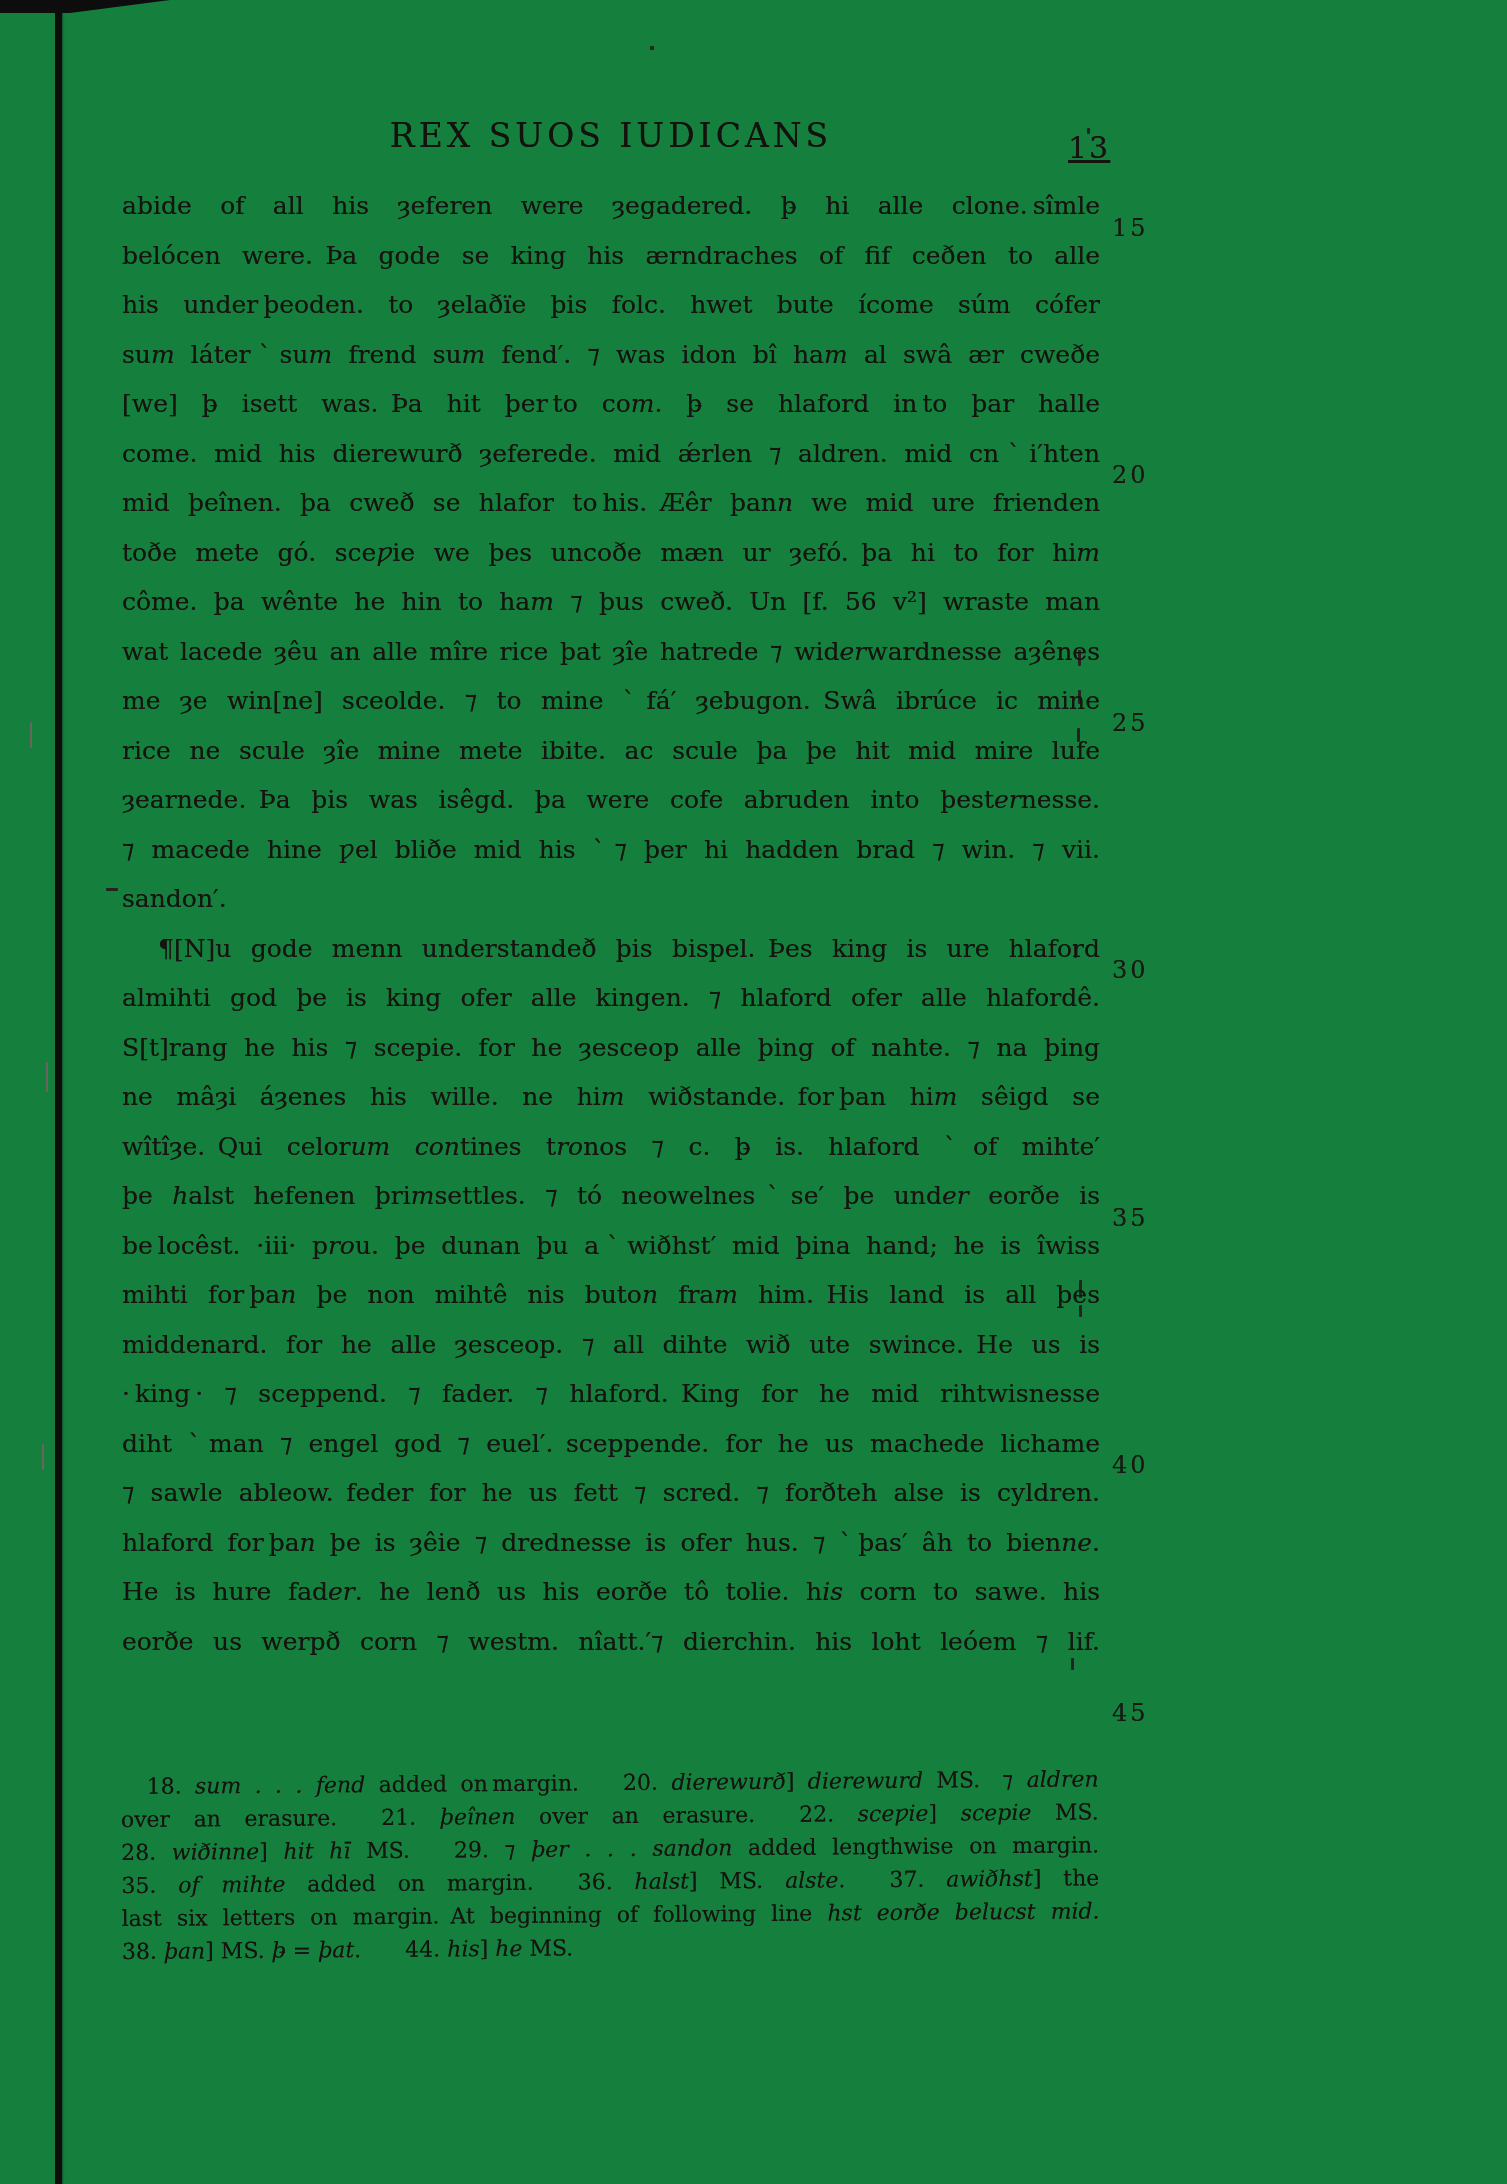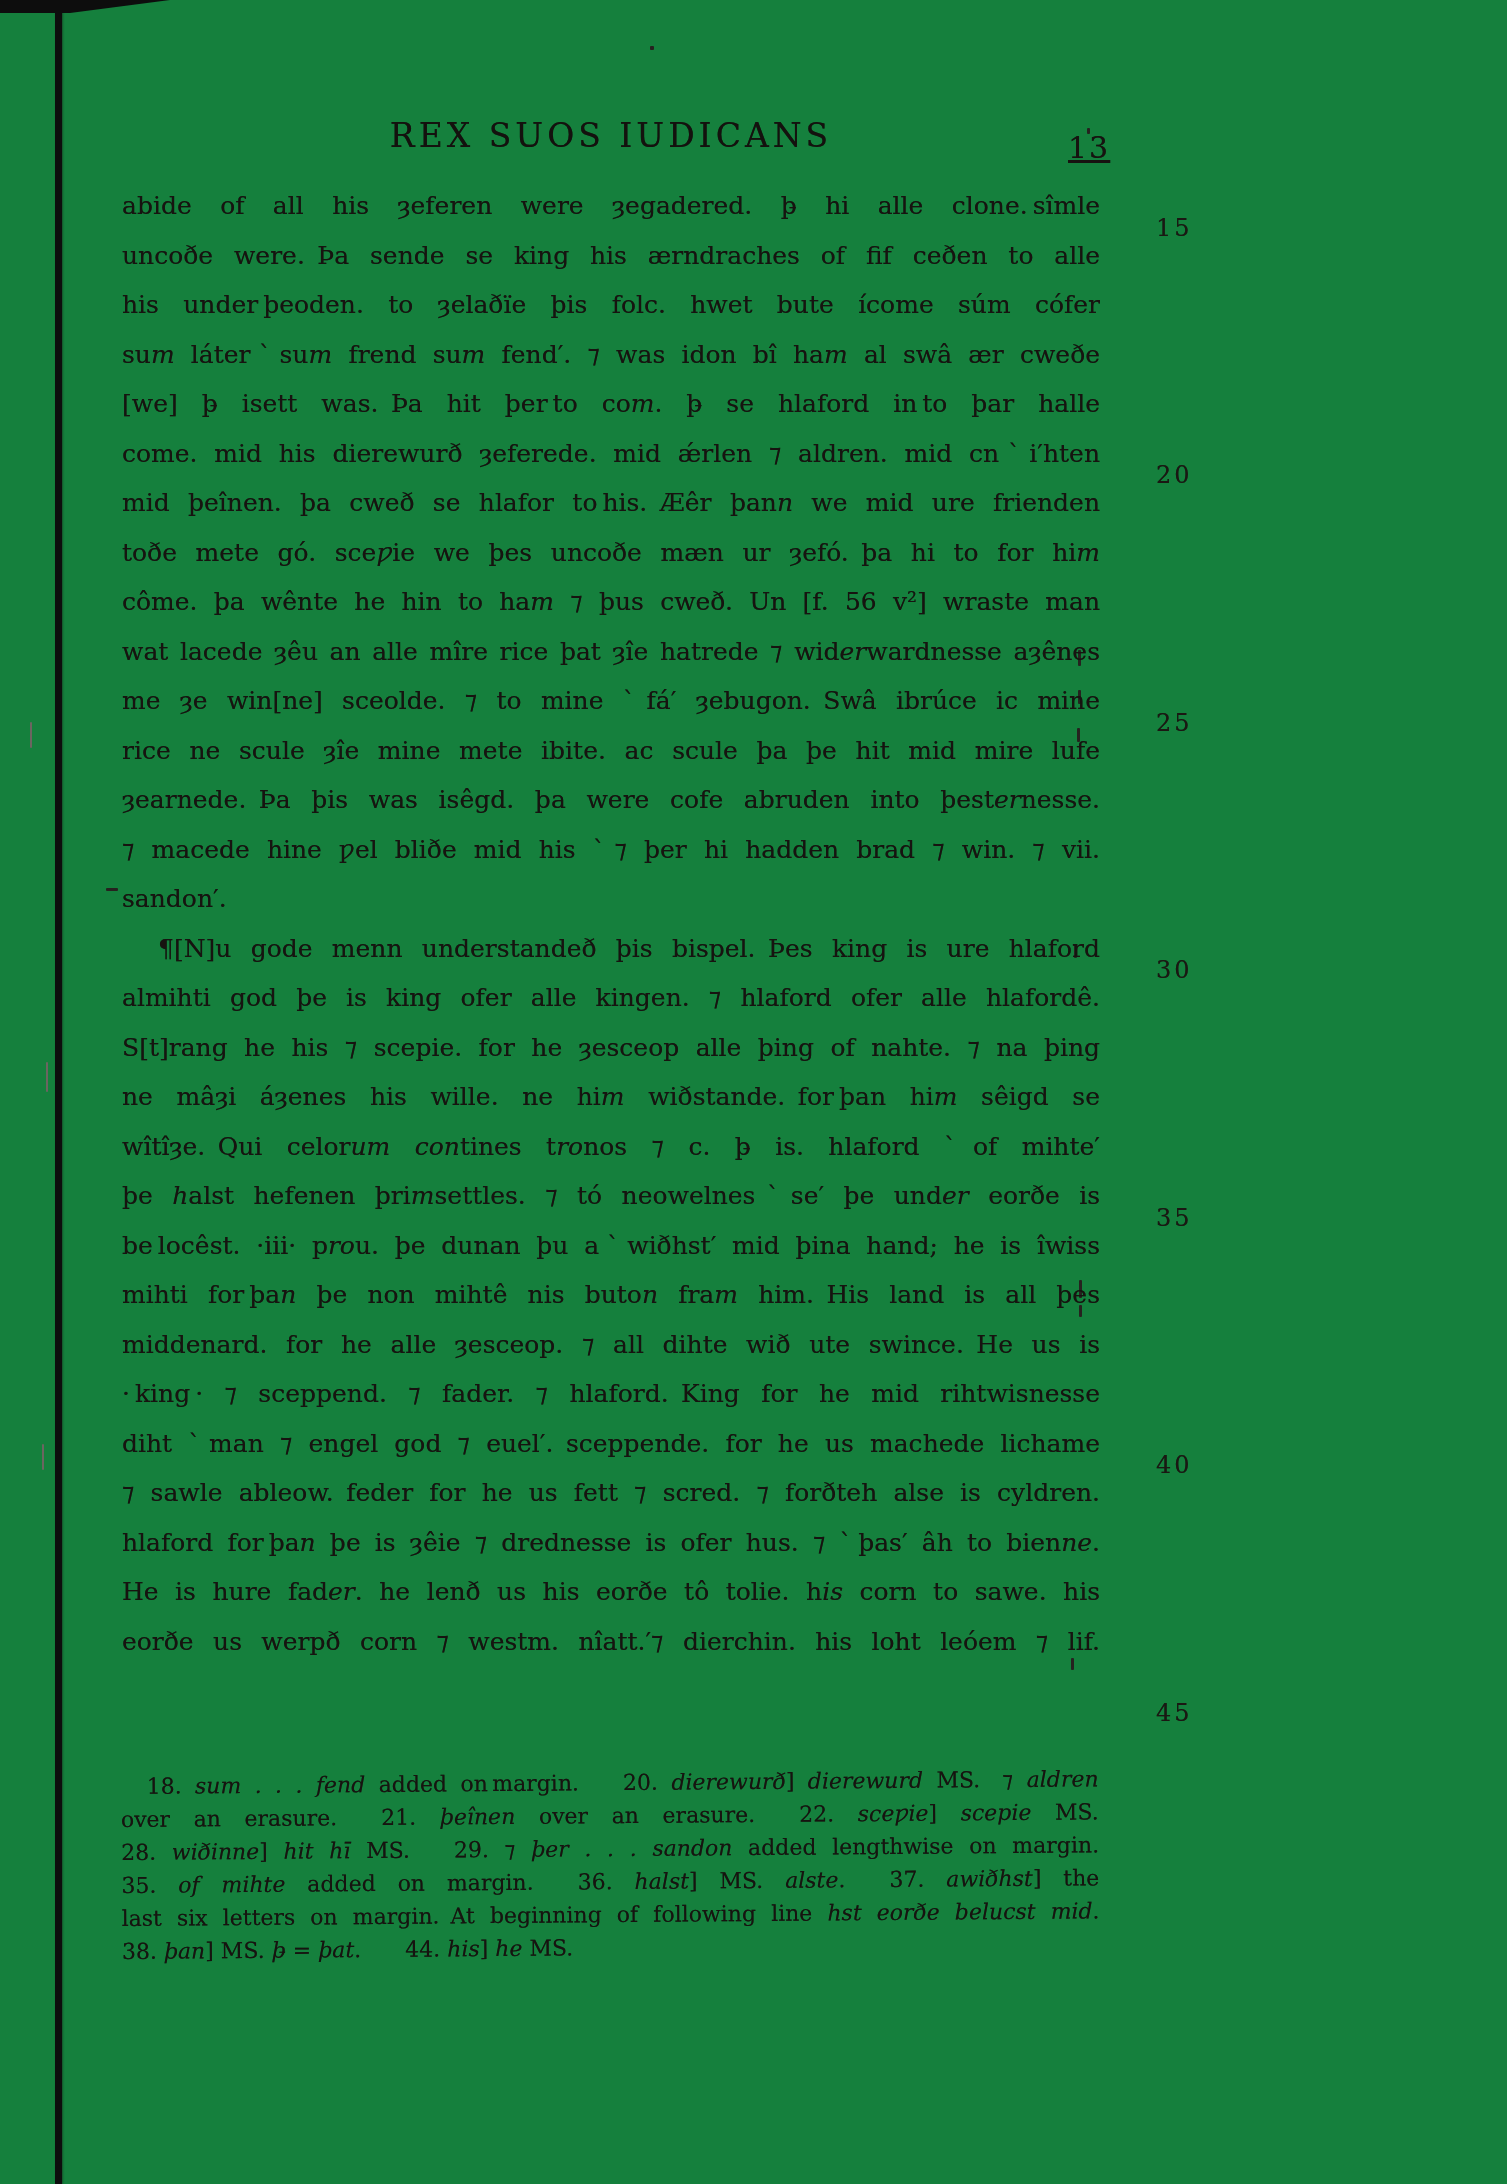--- a/index.html
+++ b/index.html
@@ -45,7 +45,7 @@
   
   .margin-num{
     position:absolute;left:1112px;font-size:24px;line-height:28px;
-    letter-spacing:3px;color:#1b1713;text-shadow:0 0 .5px rgba(10,8,6,.5);margin-left:44px;
+    letter-spacing:3px;color:#1b1713;text-shadow:0 0 .5px rgba(10,8,6,.5);
   }
   
   .footnotes{

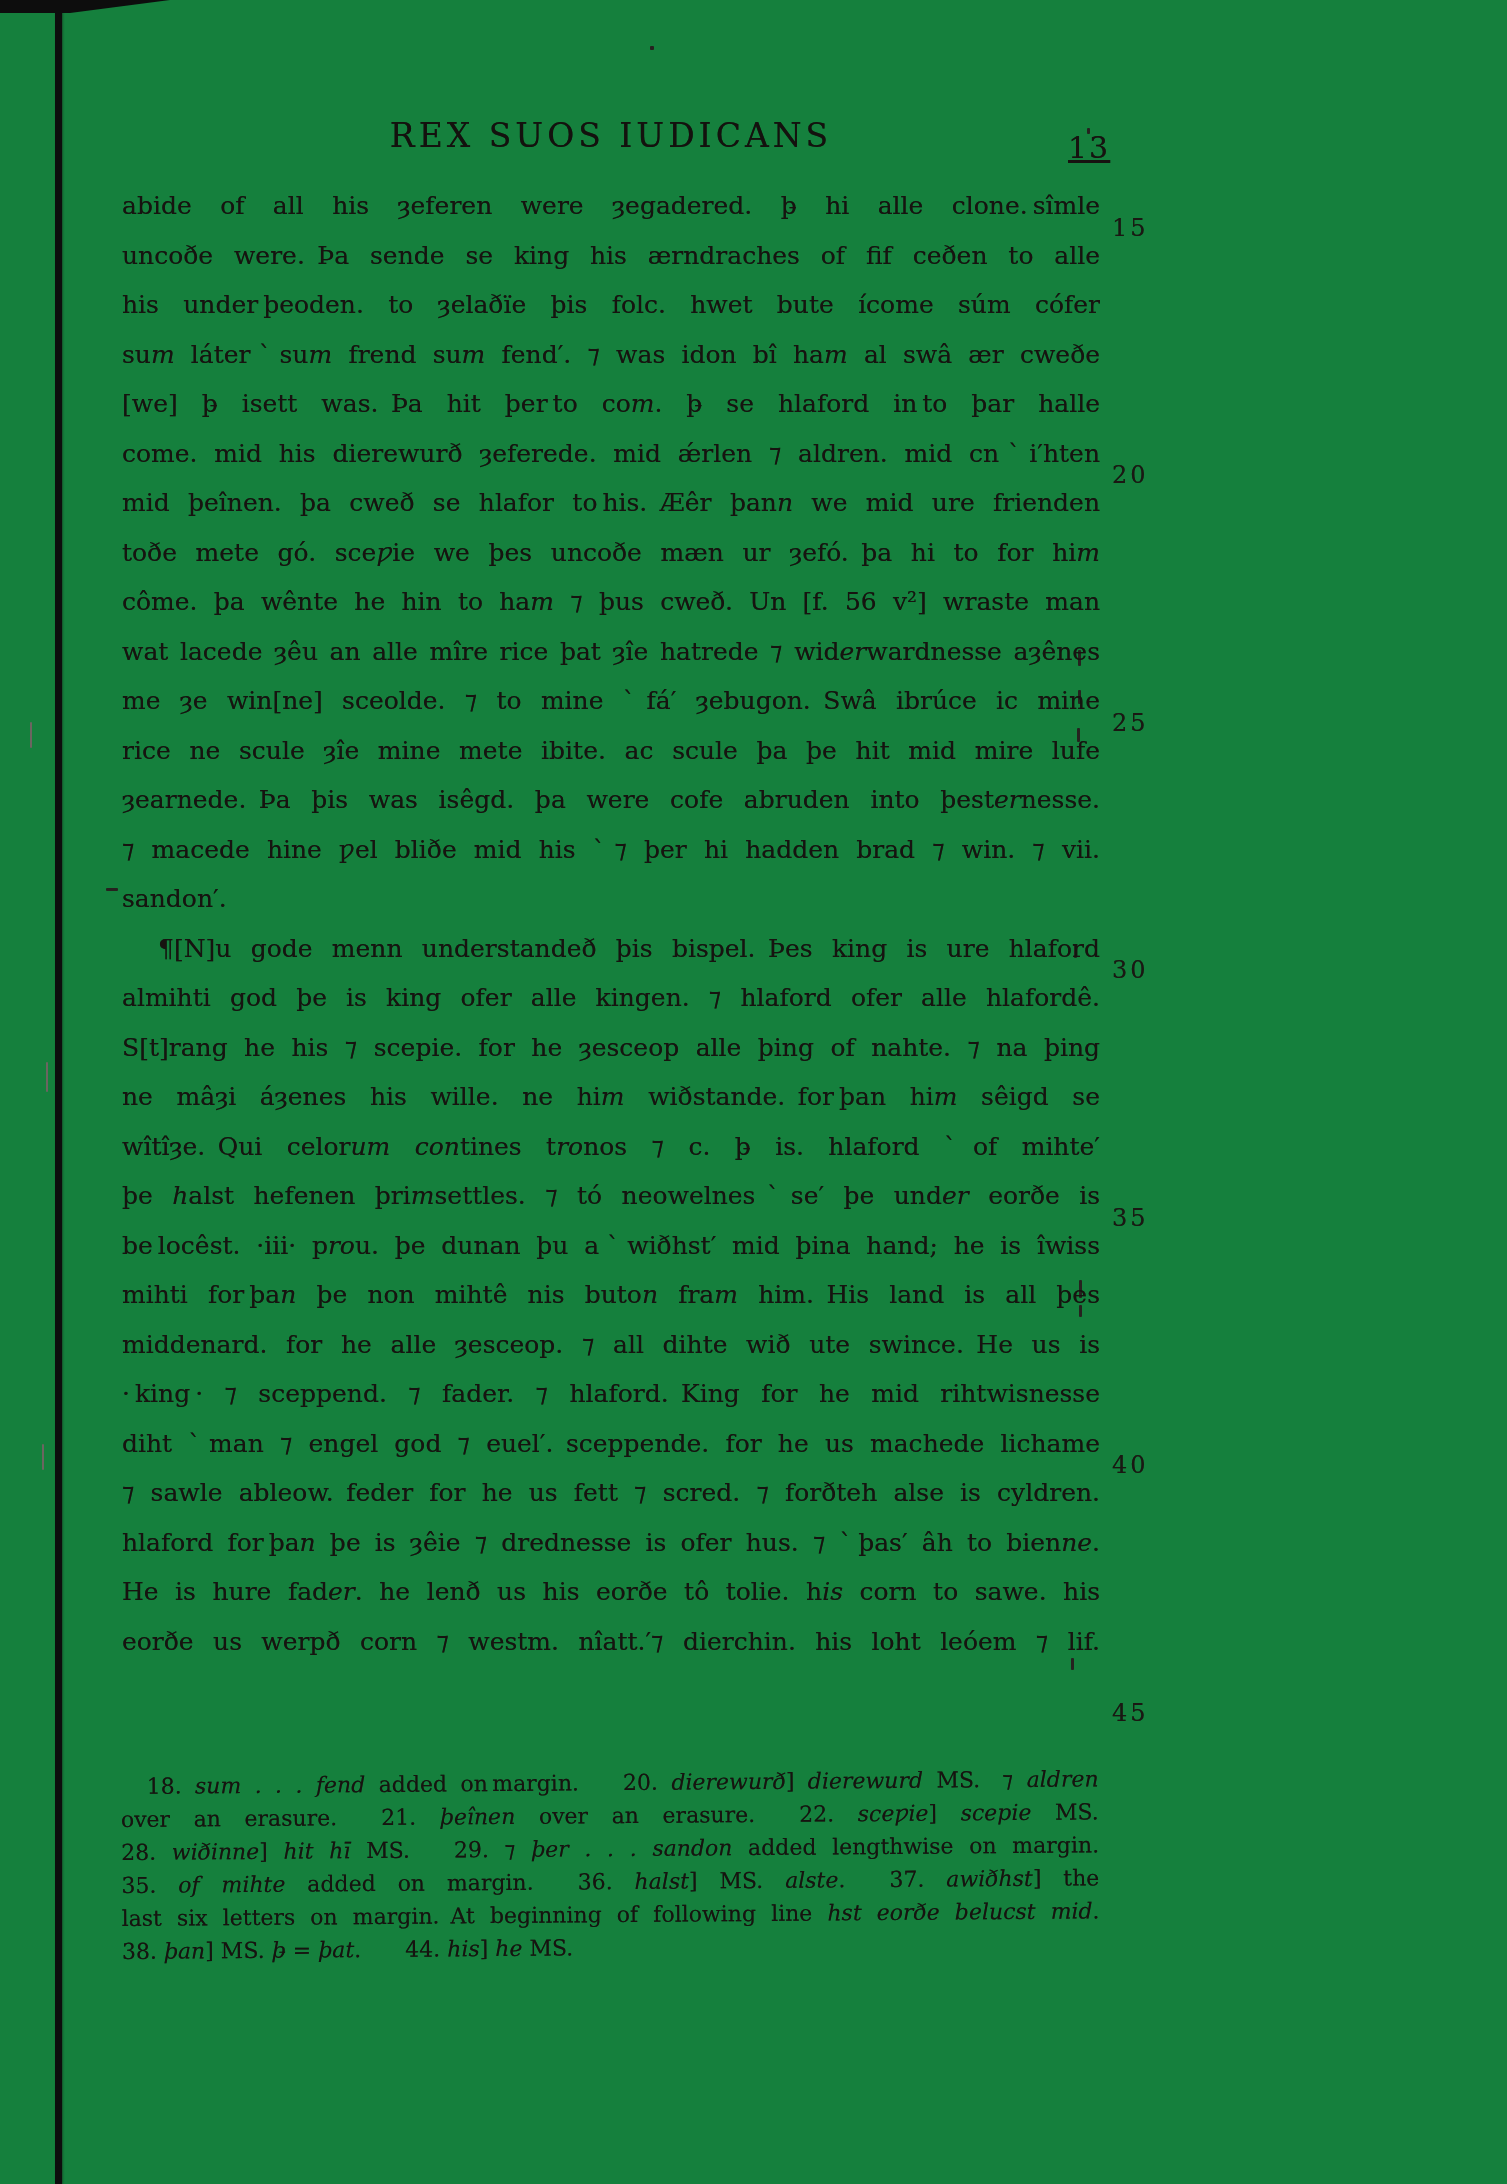--- a/index.html
+++ b/index.html
@@ -85,7 +85,7 @@
 
   <div class="body-text">
     <div class="line j">abide of all his ȝeferen were ȝegadered. þ̵ hi alle clone. sîmle</div>
-    <div class="line j">uncoðe were. Þa sende se king his ærndraches of fif ceðen to alle</div>
+    <div class="line j">belócen were. Þa gode se king his ærndraches of fif ceðen to alle</div>
     <div class="line j">his under þeoden. to ȝelaðïe þis folc. hwet bute ícome súm cófer</div>
     <div class="line j">su<i>m</i> láterˋsu<i>m</i> frend su<i>m</i> fend′. ⁊ was idon bî ha<i>m</i> al swâ ær cweðe</div>
     <div class="line j">[we] þ̵ isett was. Þa hit þer to co<i>m</i>. þ̵ se hlaford in to þar halle</div>

